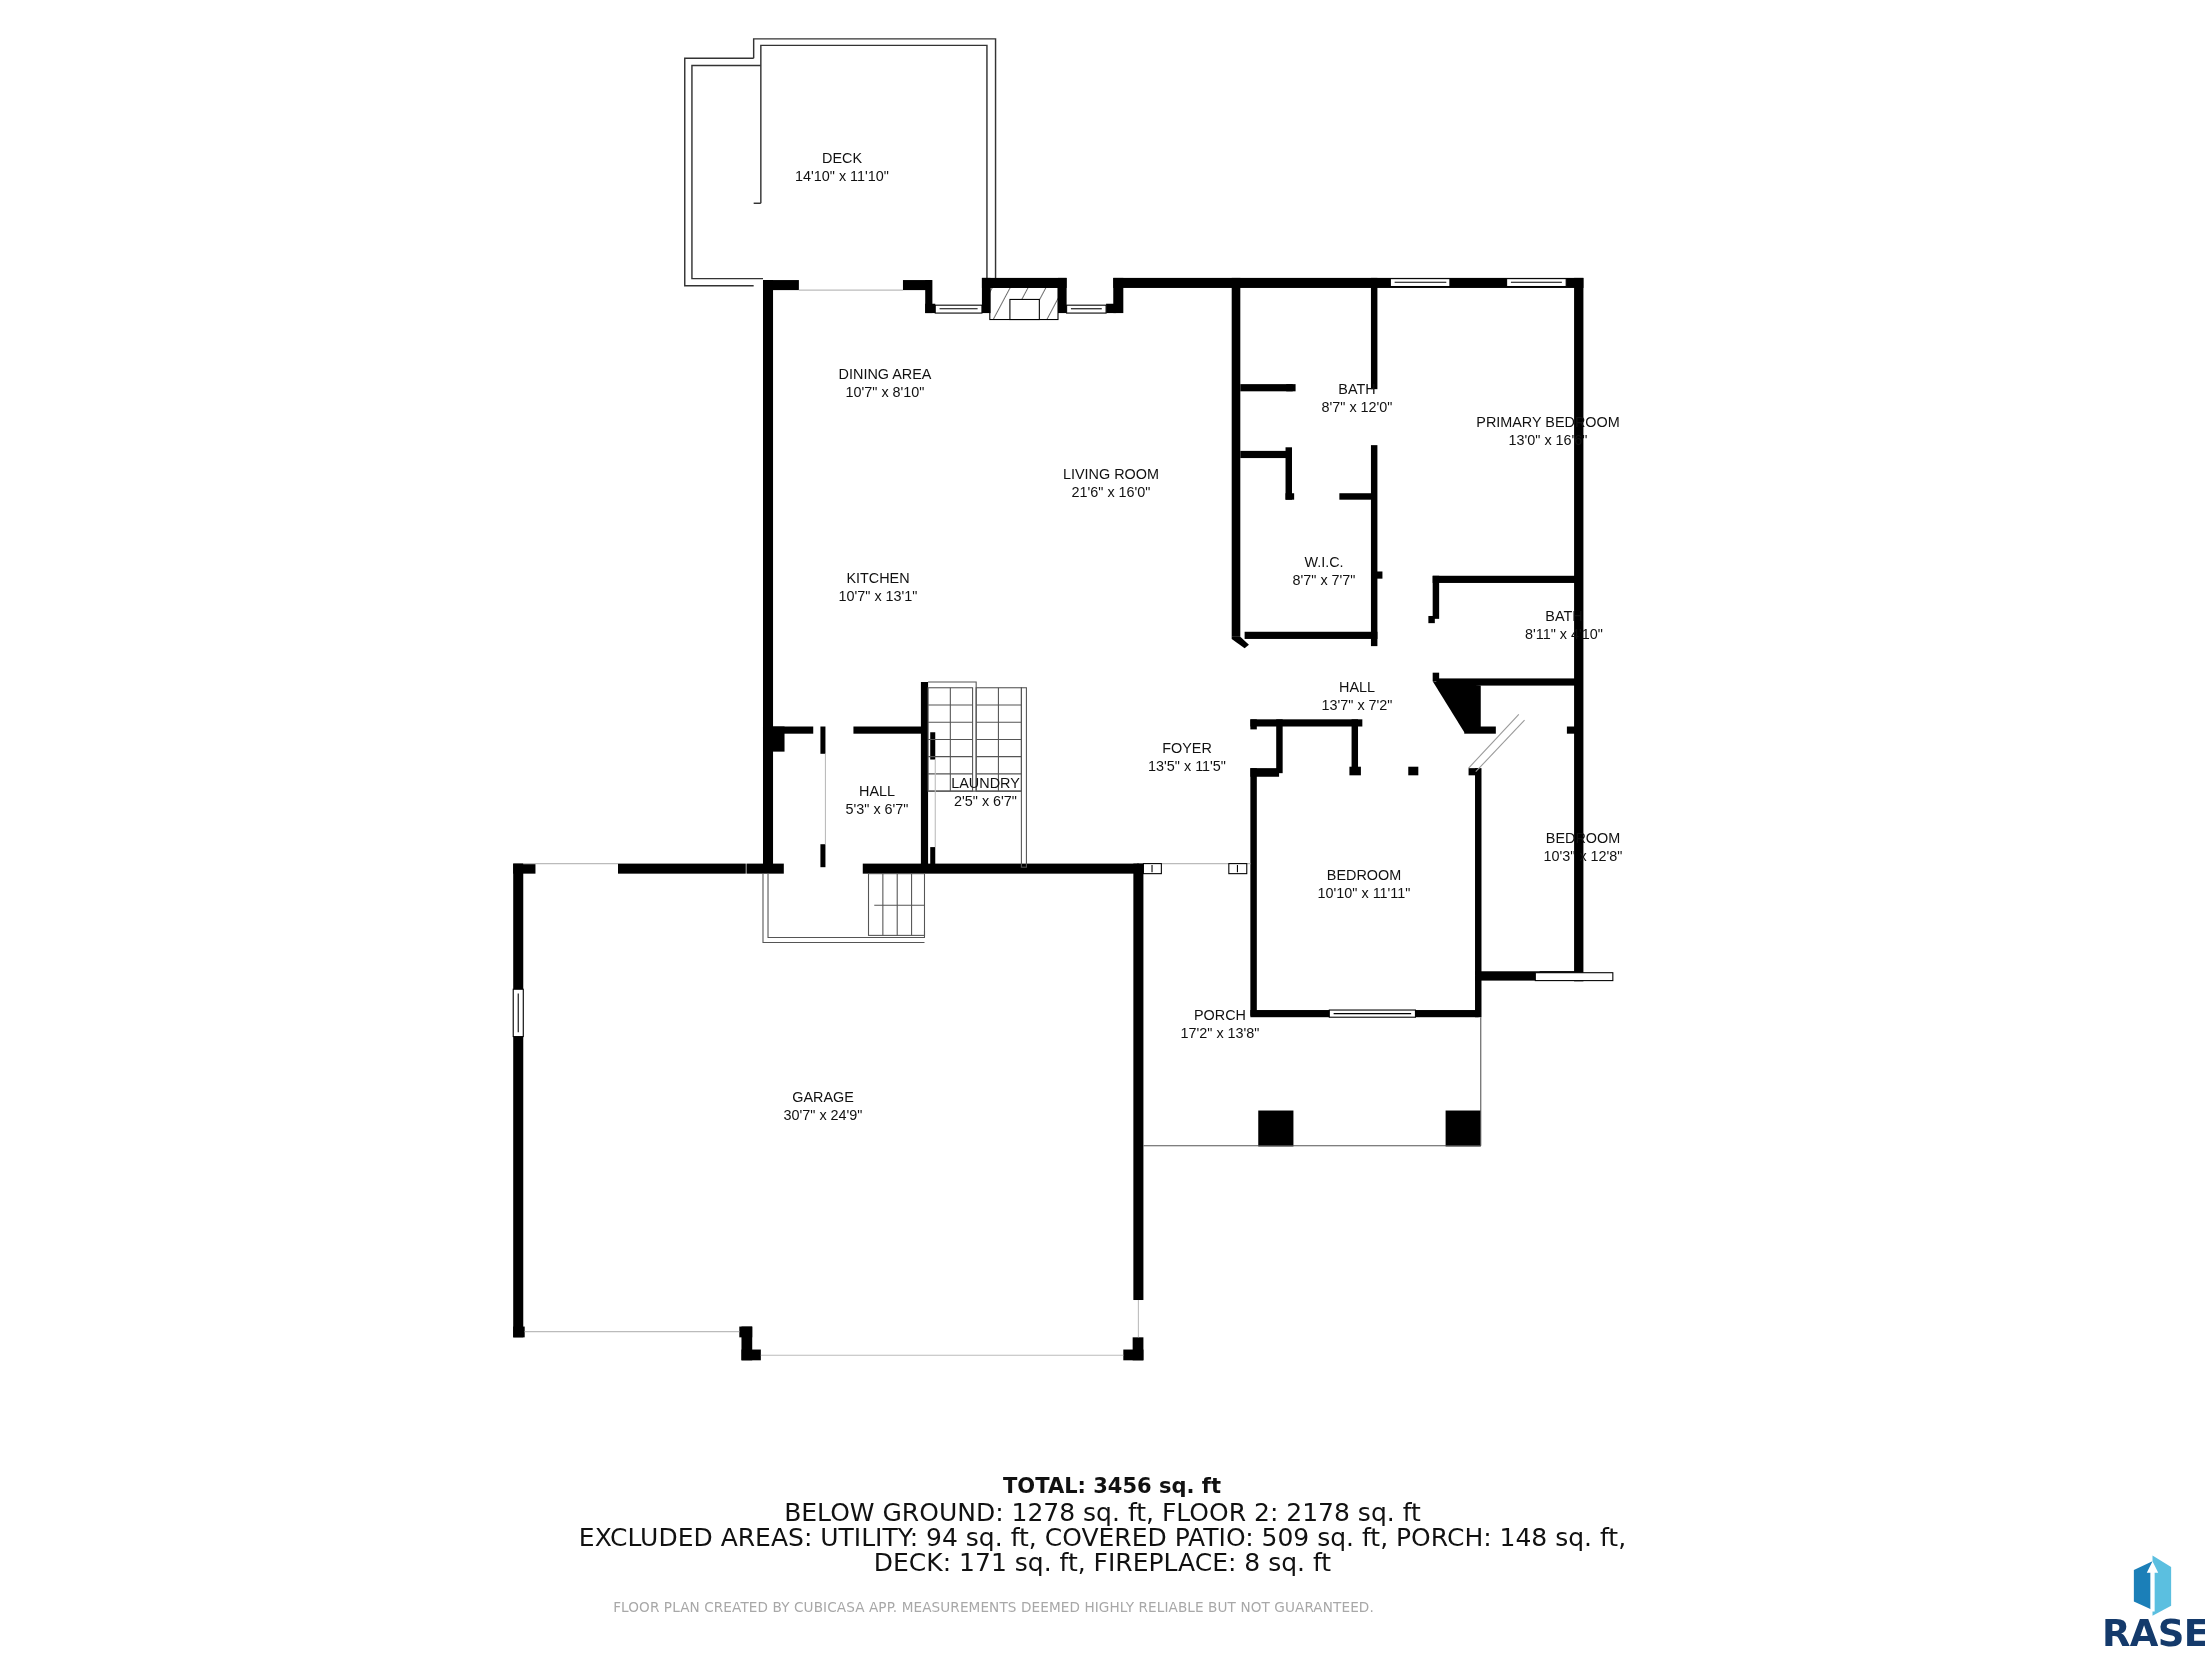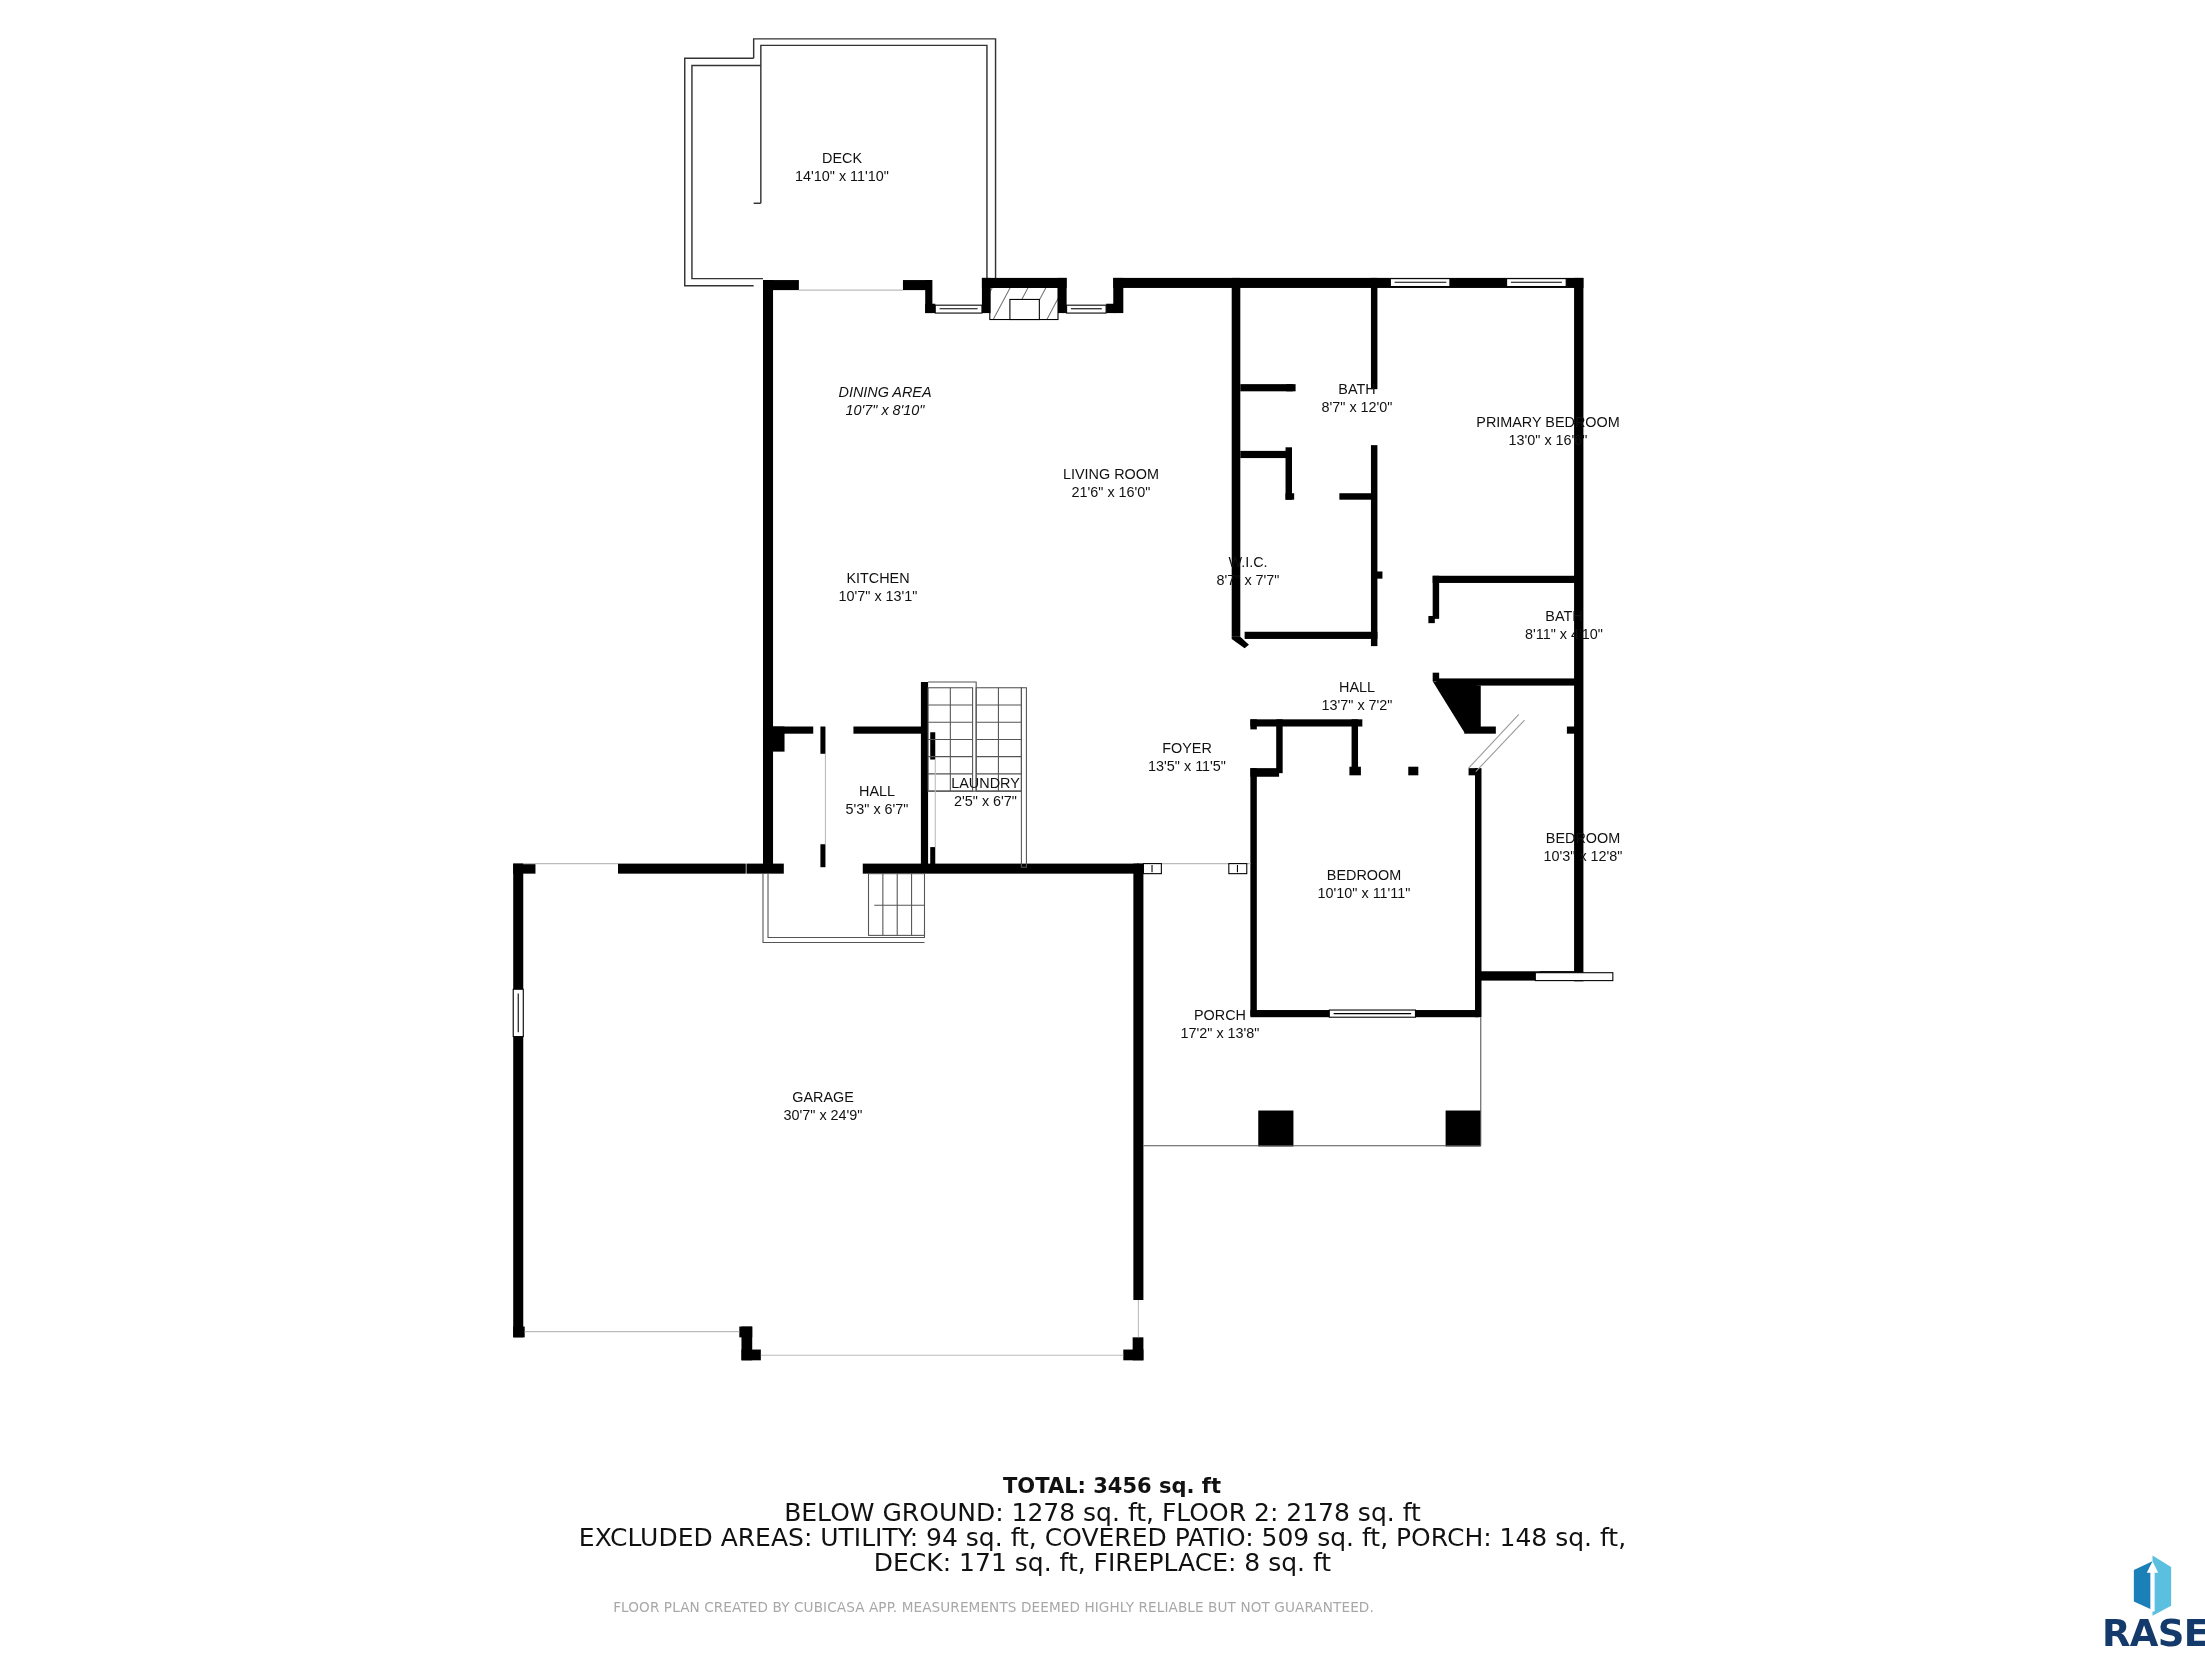--- a/index.html
+++ b/index.html
@@ -206,7 +206,7 @@
   <span class="name">DECK</span>
   <span class="dims">14'10" x 11'10"</span>
 </div>
-<div class="room-label" style="left:885px; top:383px;font-style:italic;">
+<div class="room-label" style="left:885px; top:365px;">
   <span class="name">DINING AREA</span>
   <span class="dims">10'7" x 8'10"</span>
 </div>

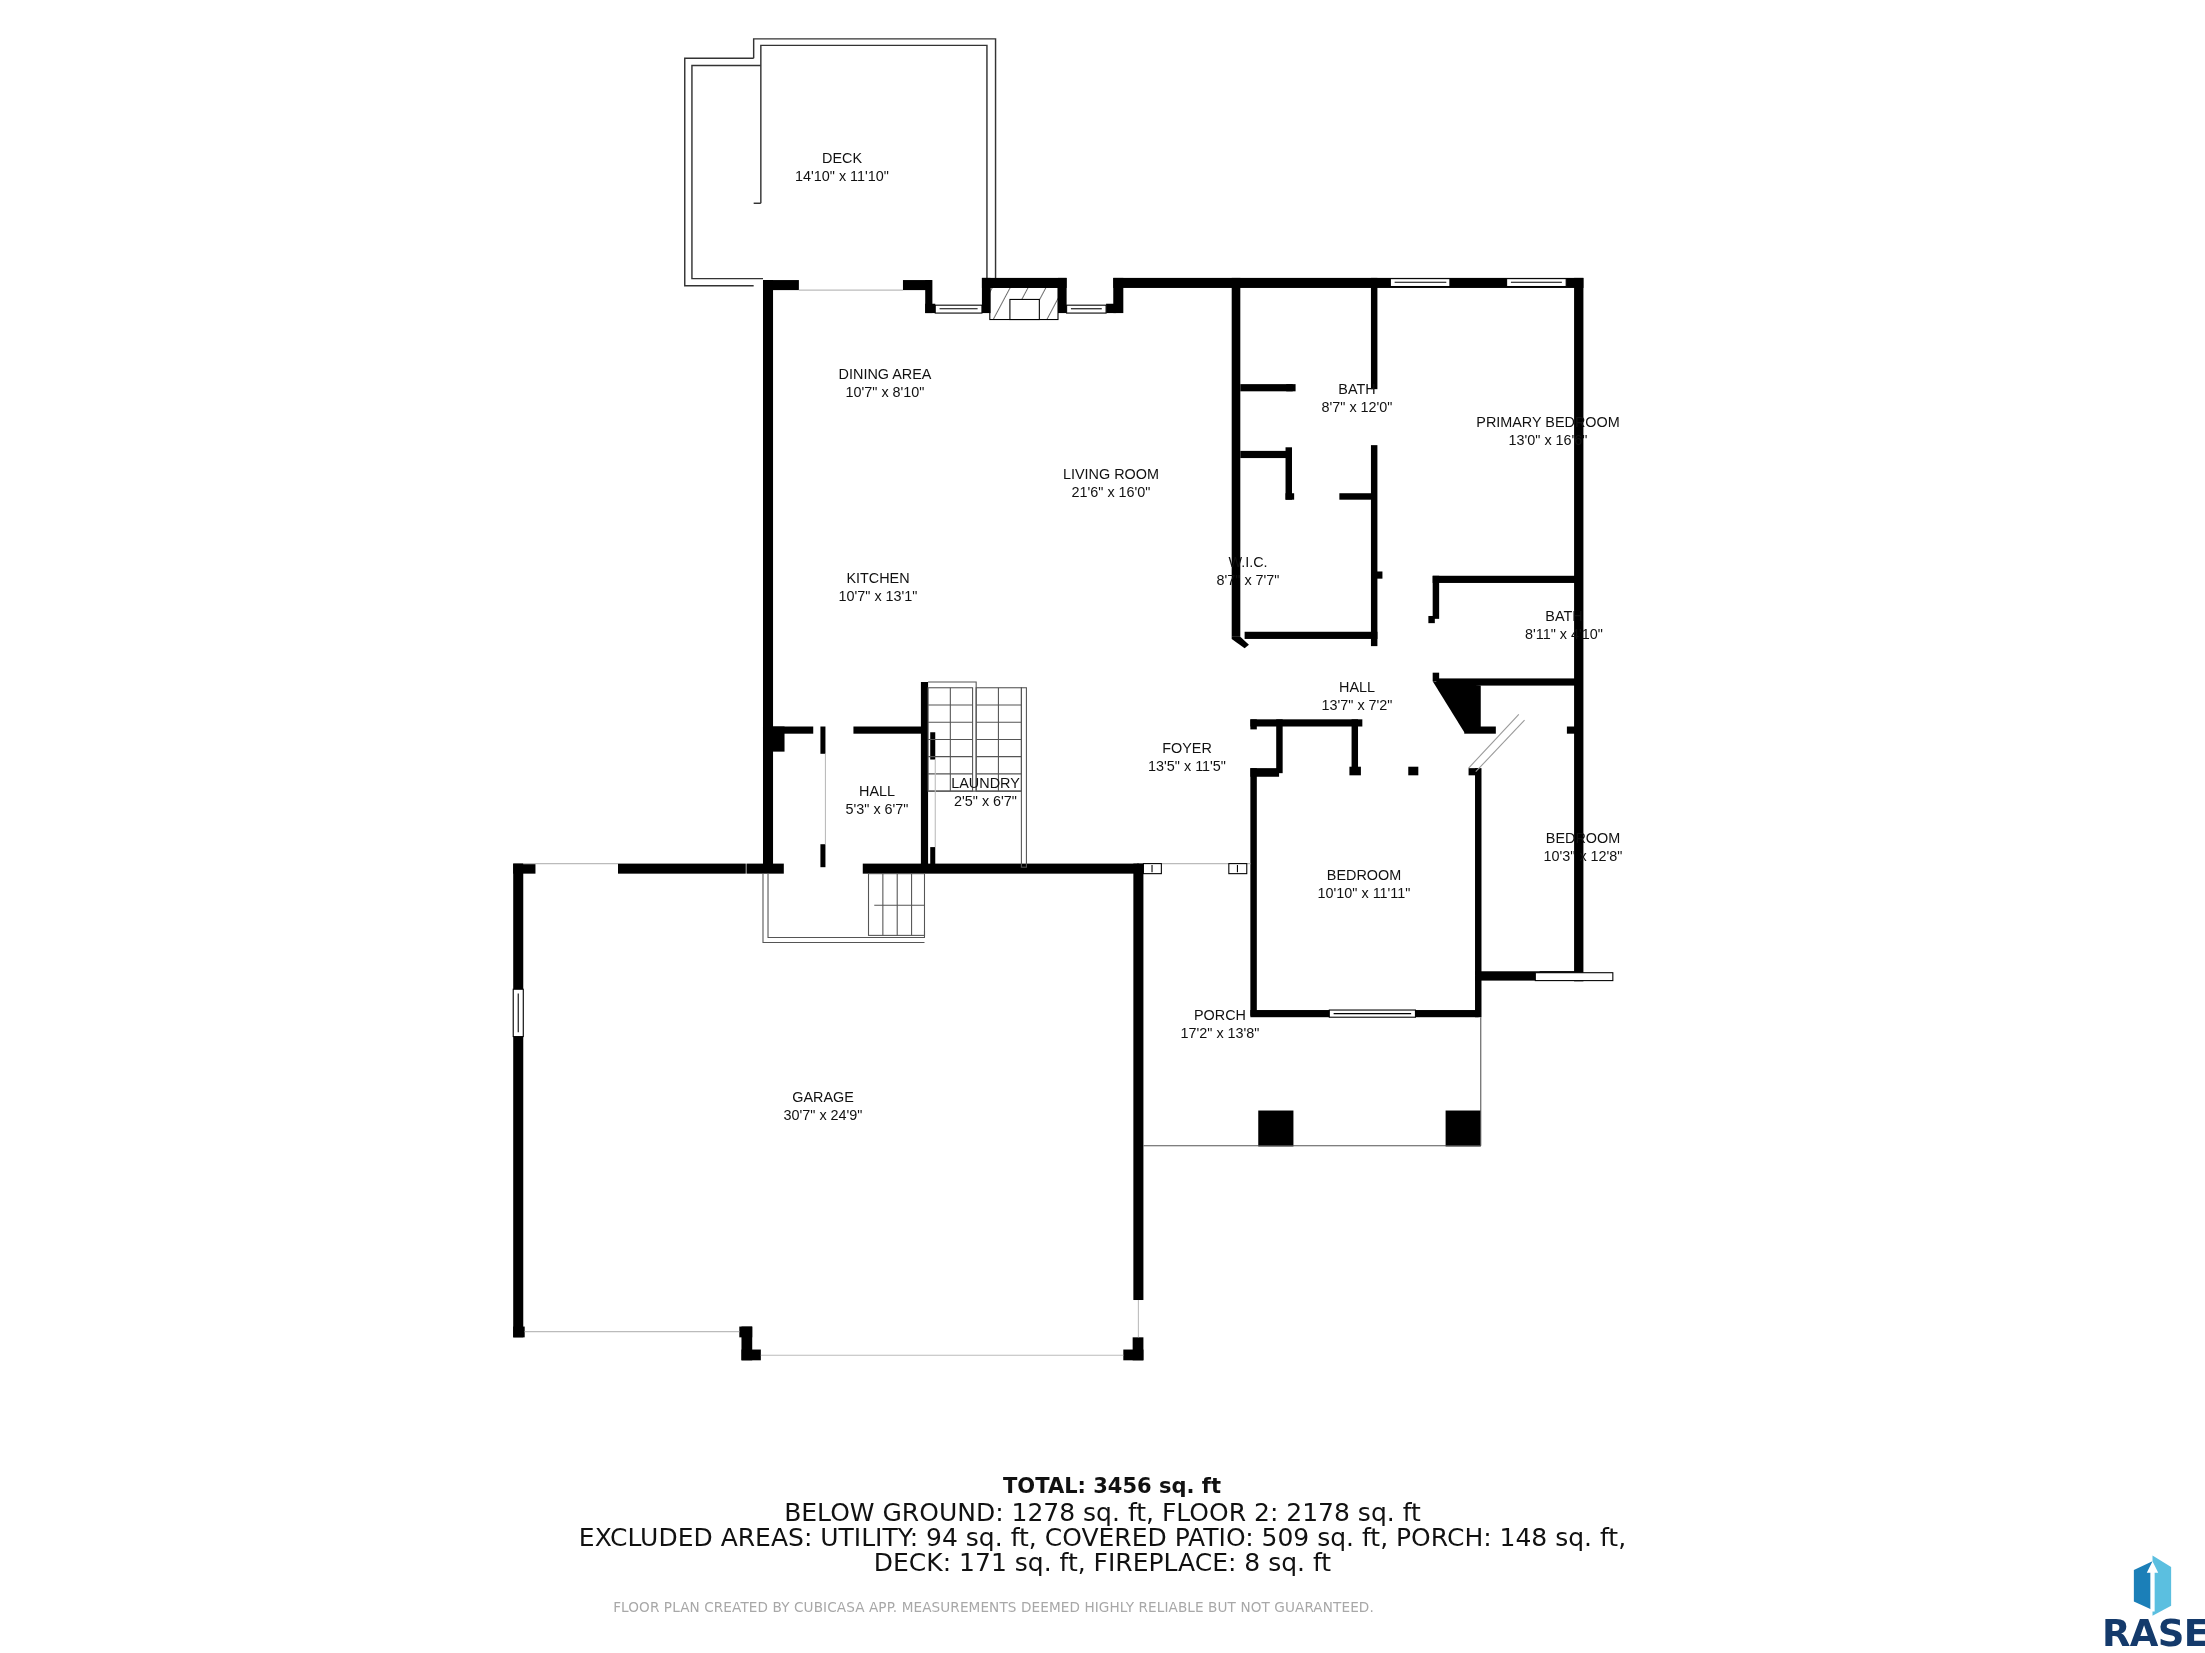--- a/index.html
+++ b/index.html
@@ -226,7 +226,7 @@
   <span class="name">PRIMARY BEDROOM</span>
   <span class="dims">13'0" x 16'6"</span>
 </div>
-<div class="room-label" style="left:1248px; top:553px;">
+<div class="room-label" style="left:1324px; top:553px;">
   <span class="name">W.I.C.</span>
   <span class="dims">8'7" x 7'7"</span>
 </div>

